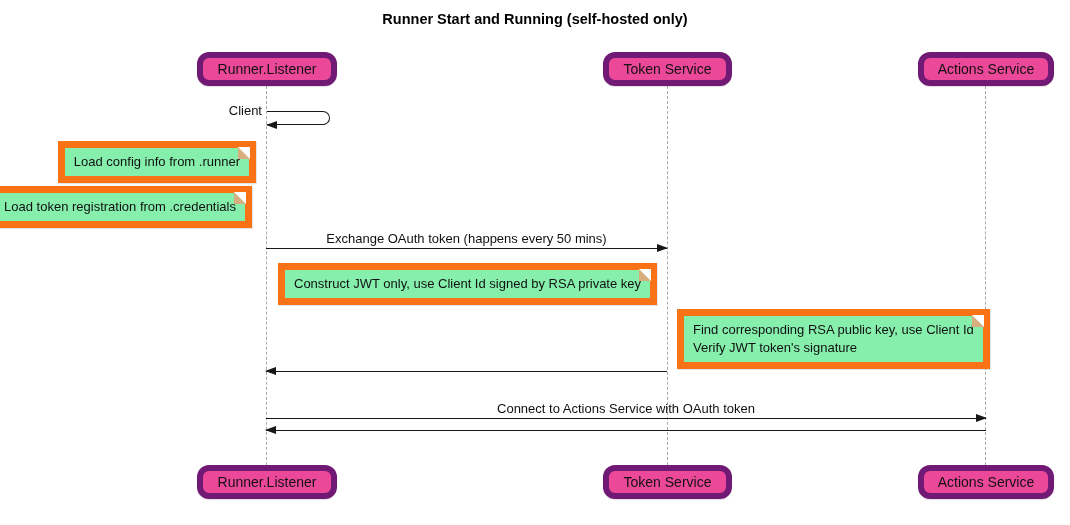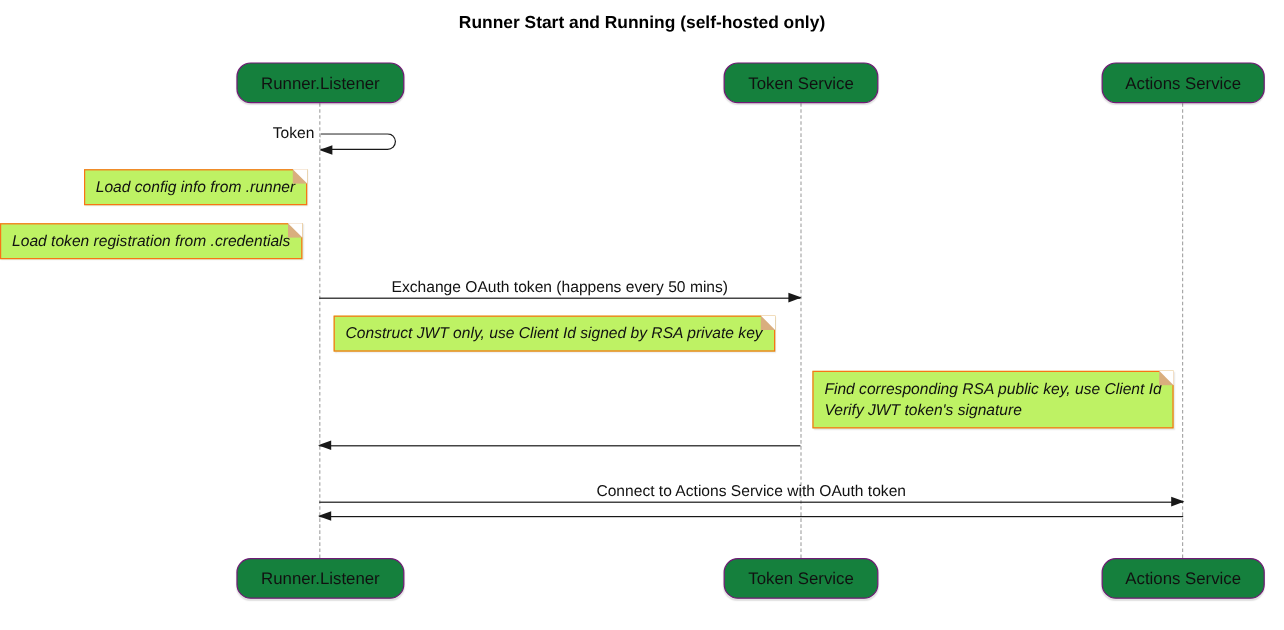--- a/index.html
+++ b/index.html
@@ -17,7 +17,7 @@
   }
   .participant {
     position:absolute; height:34px; box-sizing:border-box;
-    background:#15803d; border:1px solid #701a75; border-radius:12px;
+    background:#ec4899; border:6px solid #701a75; border-radius:12px;
     display:flex; align-items:center; justify-content:center;
     font-size:14px; color:#111; box-shadow:0 1px 1px rgba(0,0,0,0.12);
     white-space:nowrap;

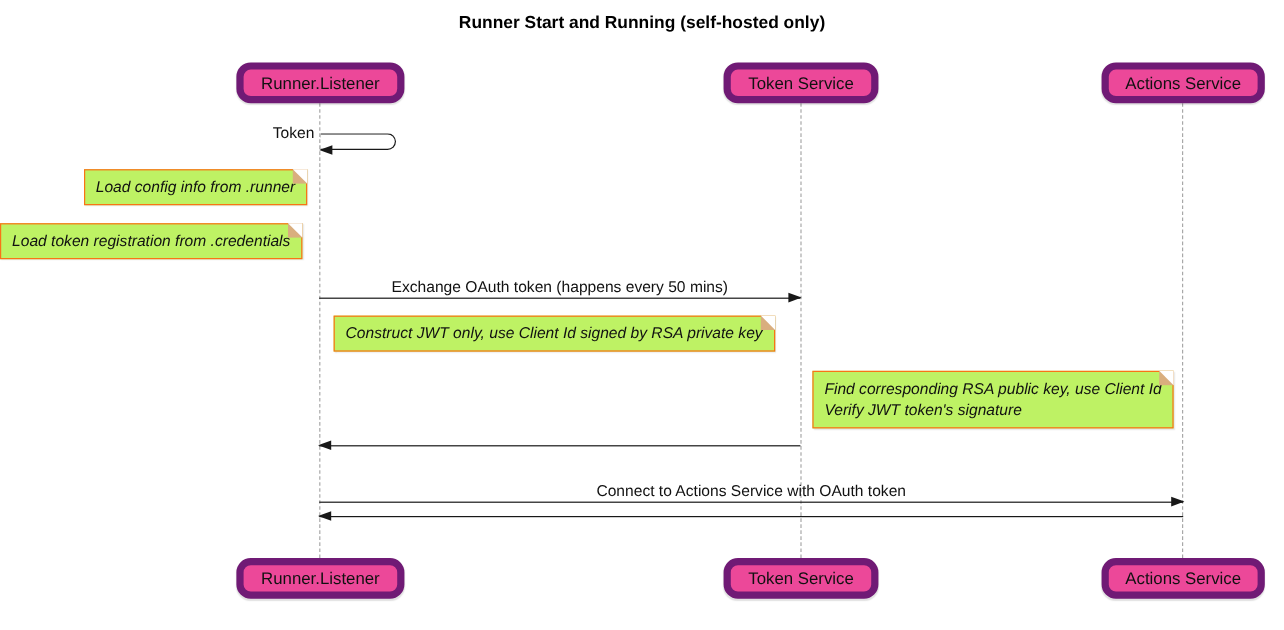--- a/index.html
+++ b/index.html
@@ -80,7 +80,7 @@
   <div class="participant" style="left:603px; top:465px; width:129px;">Token Service</div>
   <div class="participant" style="left:918px; top:465px; width:136px;">Actions Service</div>
 
-  <div class="self-label" style="left:170px; top:103px; width:92px;">Token</div>
+  <div class="self-label" style="left:170px; top:103px; width:92px;">Client</div>
   <div class="self-loop" style="left:267px; top:111px; width:63px; height:14px;">
     <span class="head head-left self-head"></span>
   </div>

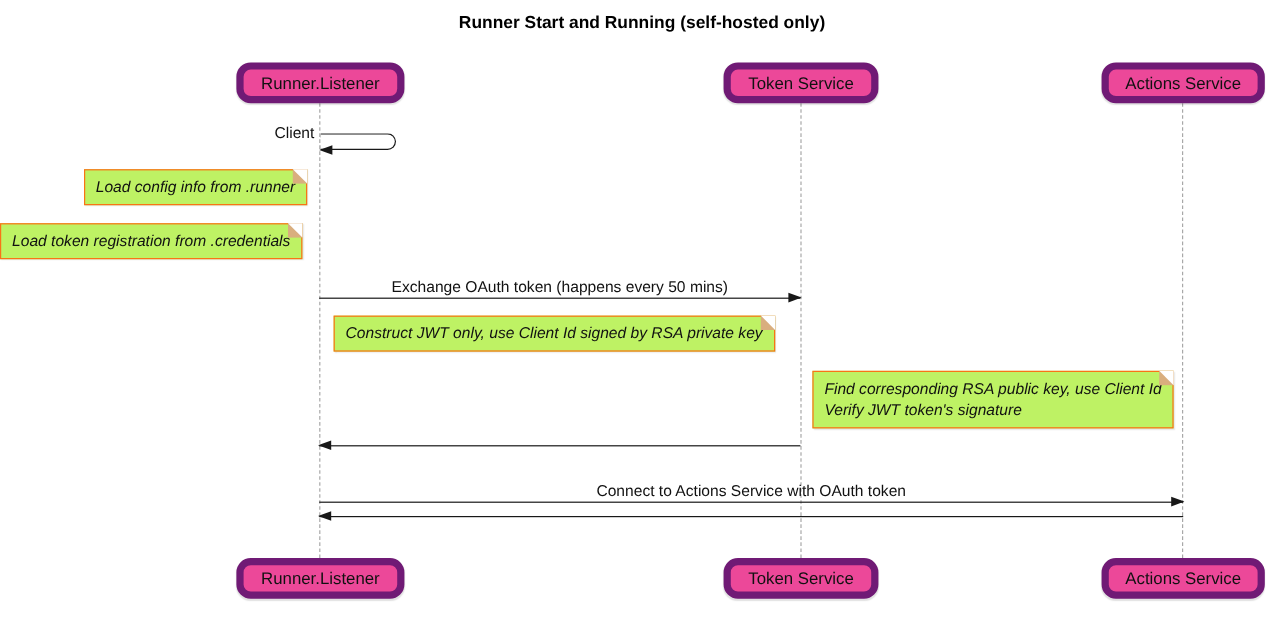--- a/index.html
+++ b/index.html
@@ -50,9 +50,9 @@
   .self-head { position:absolute; left:-1px; bottom:-5px; top:auto; }
   .note {
     position:absolute; box-sizing:border-box;
-    background:#bef264; border:1px solid #f97316;
+    background:#86efac; border:7px solid #f97316;
     font-size:13px; line-height:18px; padding:5px 9px 5px 9px;
-    white-space:nowrap; color:#111; box-shadow:1px 1px 1px rgba(0,0,0,0.1);font-style:italic;
+    white-space:nowrap; color:#111; box-shadow:1px 1px 1px rgba(0,0,0,0.1);
   }
   .note::before {
     content:""; position:absolute; top:-1px; right:-1px; width:0; height:0;

